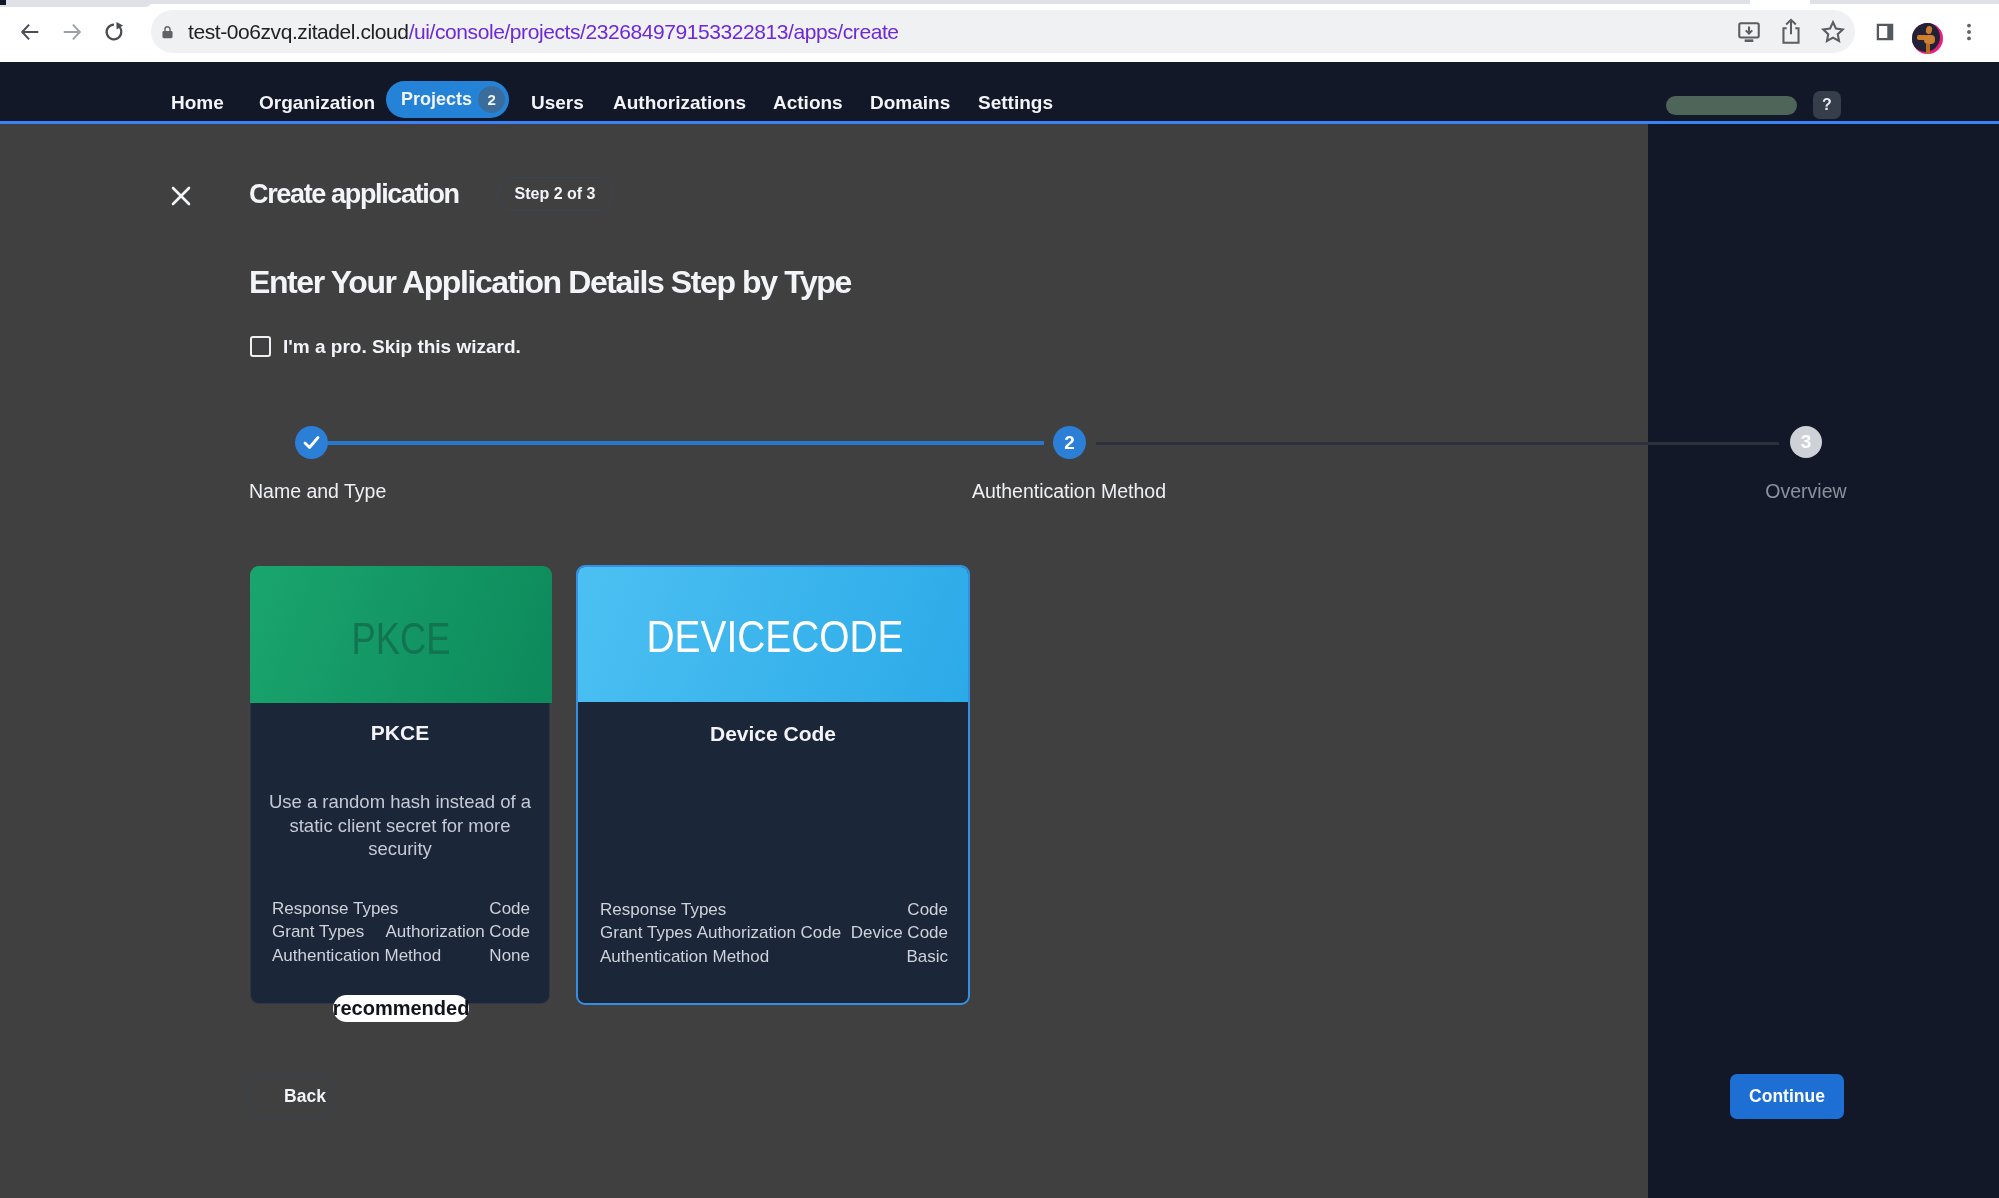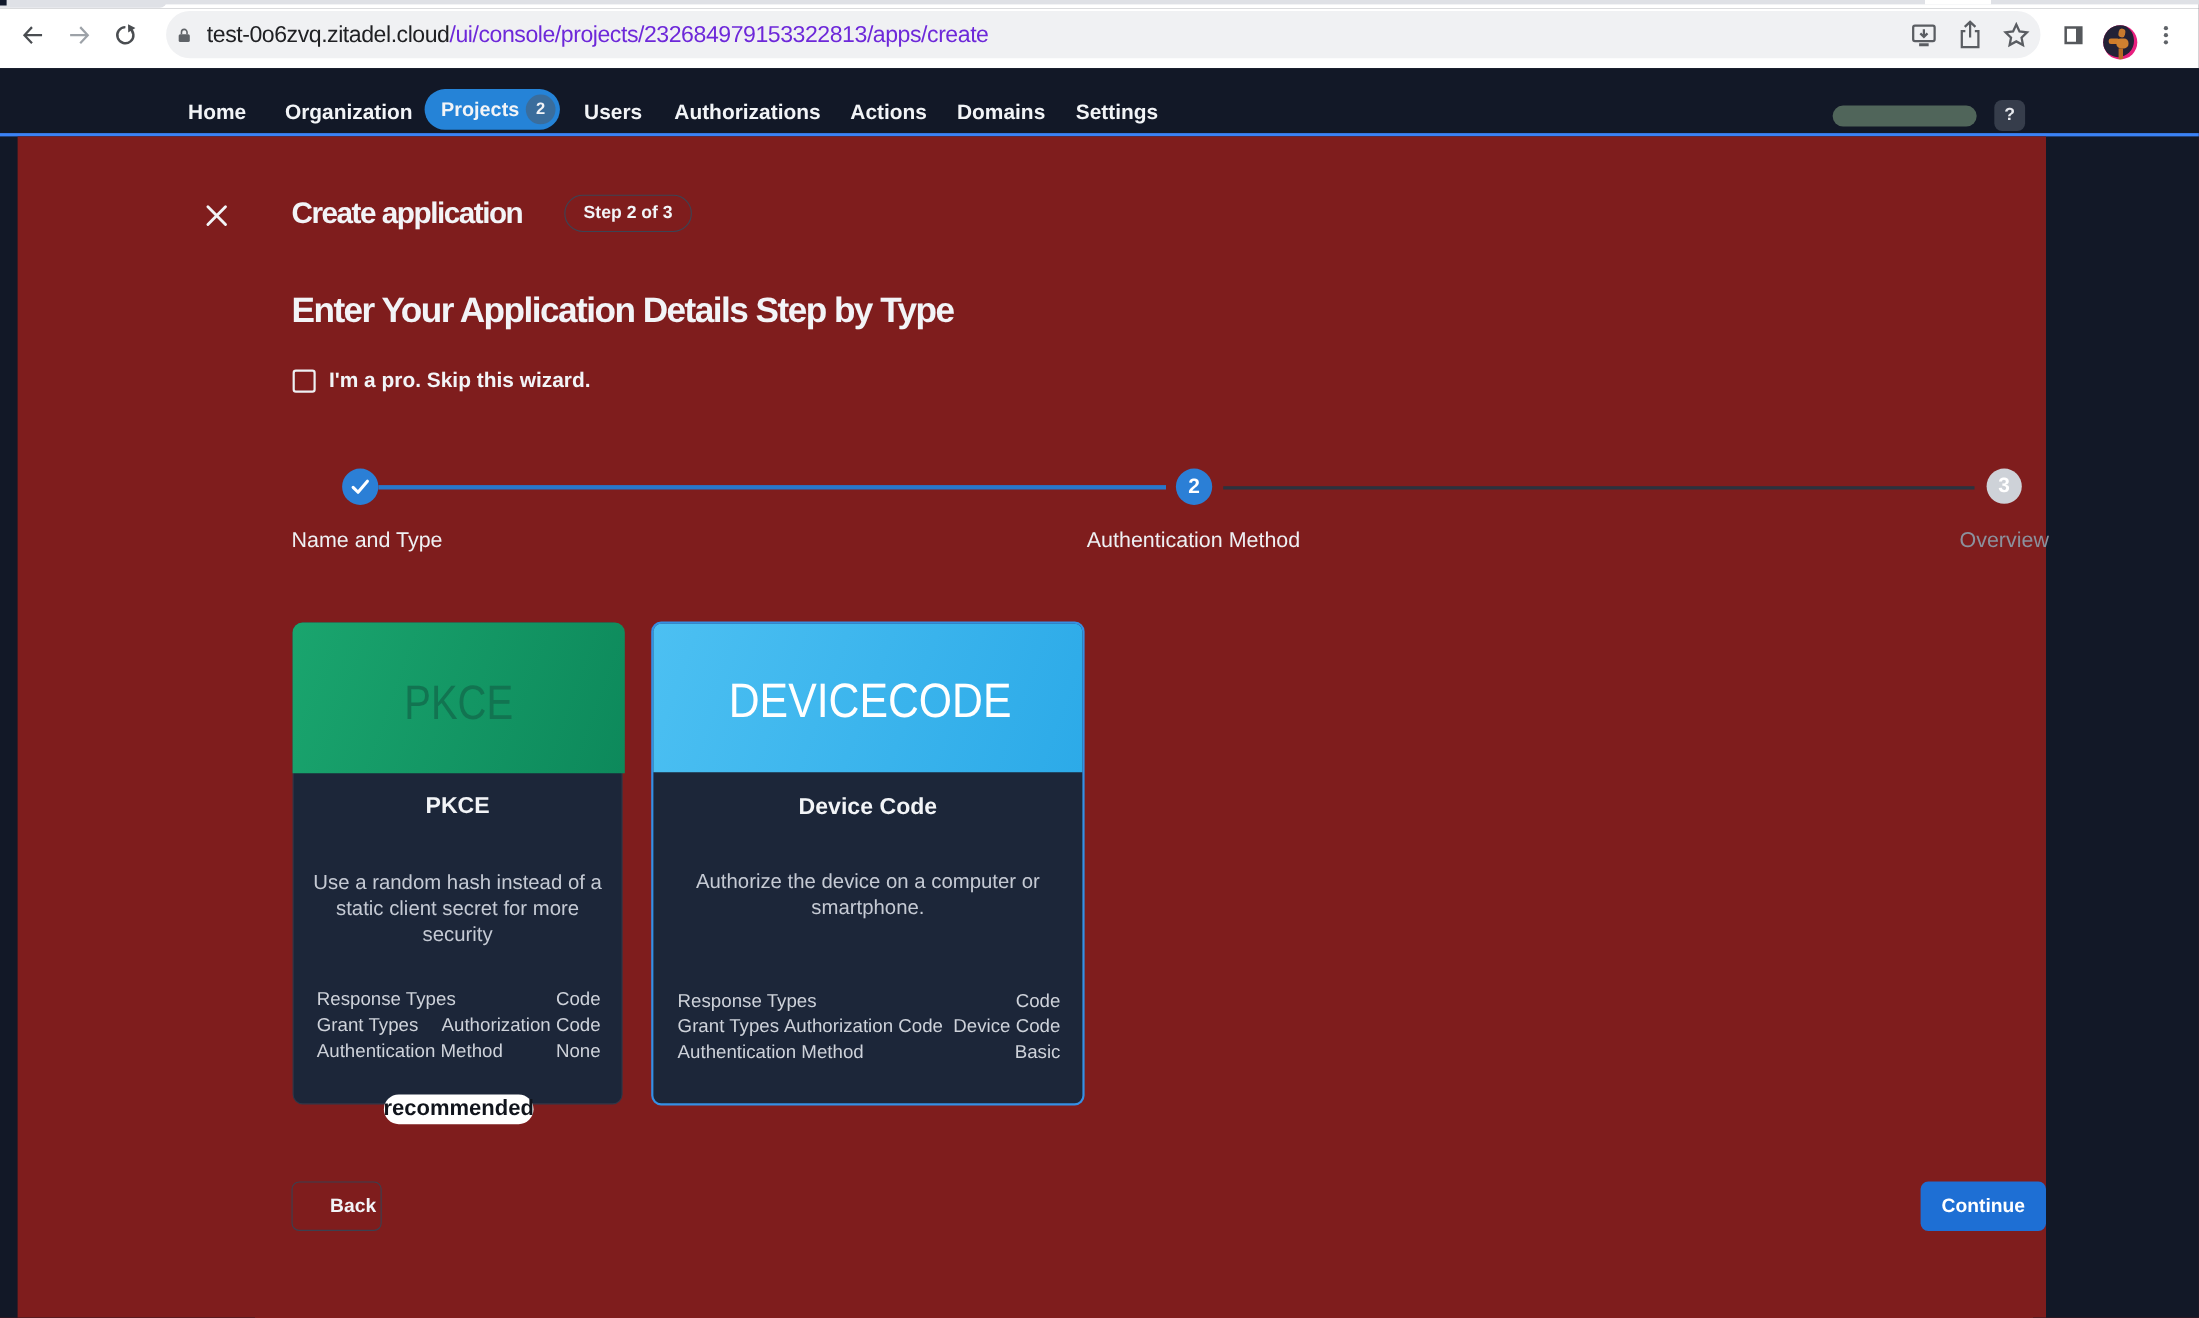--- a/index.html
+++ b/index.html
@@ -102,7 +102,7 @@
   <div style="position:absolute;left:1813px;top:29px;width:28px;height:28px;border-radius:7px;background:#363d4b;color:#e8eaee;font-size:16px;font-weight:700;display:flex;align-items:center;justify-content:center;">?</div>
 </div>
 
-<div class="abs" id="content" style="left:16px;top:124px;width:1844px;height:1074px;background:#7f1d1d;">
+<div class="abs" id="content" style="left:0;top:124px;width:1648px;height:1074px;background:#404040;">
 
   <svg style="position:absolute;left:169px;top:60px" width="24" height="24" viewBox="0 0 24 24" fill="none" stroke="#f2f4f7" stroke-width="2.6" stroke-linecap="round">
       <path d="M4 4 L20 20 M20 4 L4 20"></path>

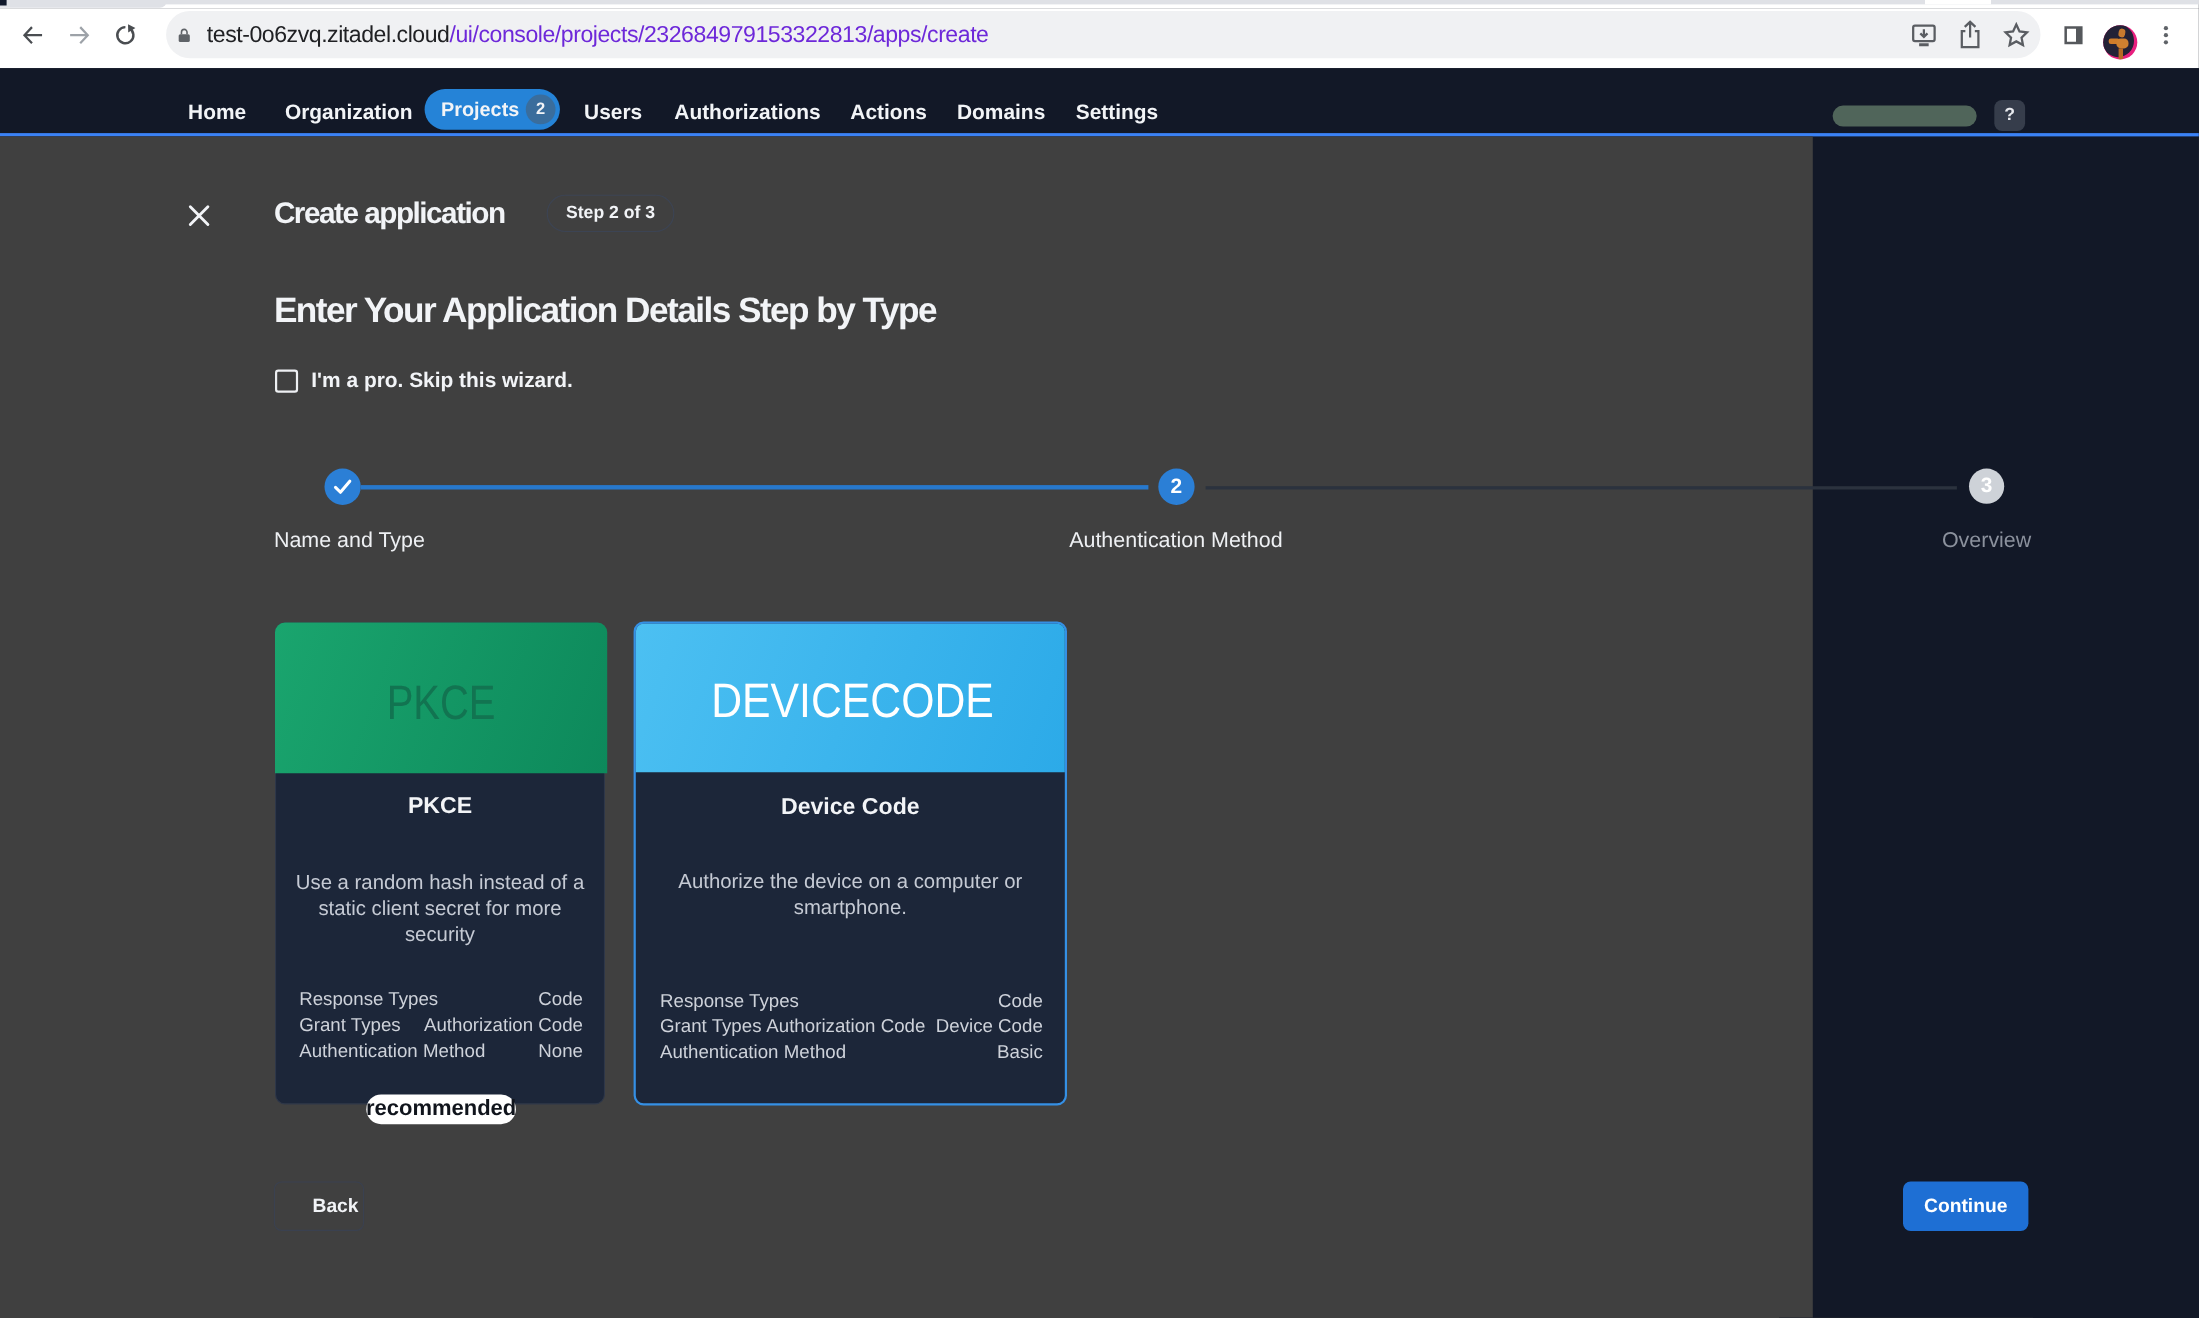--- a/index.html
+++ b/index.html
@@ -159,7 +159,6 @@
         </svg>
     </div>
     <div style="position:absolute;left:0;top:155px;width:100%;text-align:center;font-size:21px;font-weight:700;color:#f2f4f7;">Device Code</div>
-    <div style="position:absolute;left:0;top:222px;width:100%;text-align:center;font-size:18.5px;line-height:23.5px;color:#c5cad4;white-space:nowrap;">Authorize the device on a computer or<br>smartphone.</div>
     <div style="position:absolute;left:22px;top:331px;width:348px;font-size:17px;line-height:23.3px;color:#ced2da;white-space:nowrap;">
       <div style="display:flex;justify-content:space-between;">
           <span>Response Types</span>

